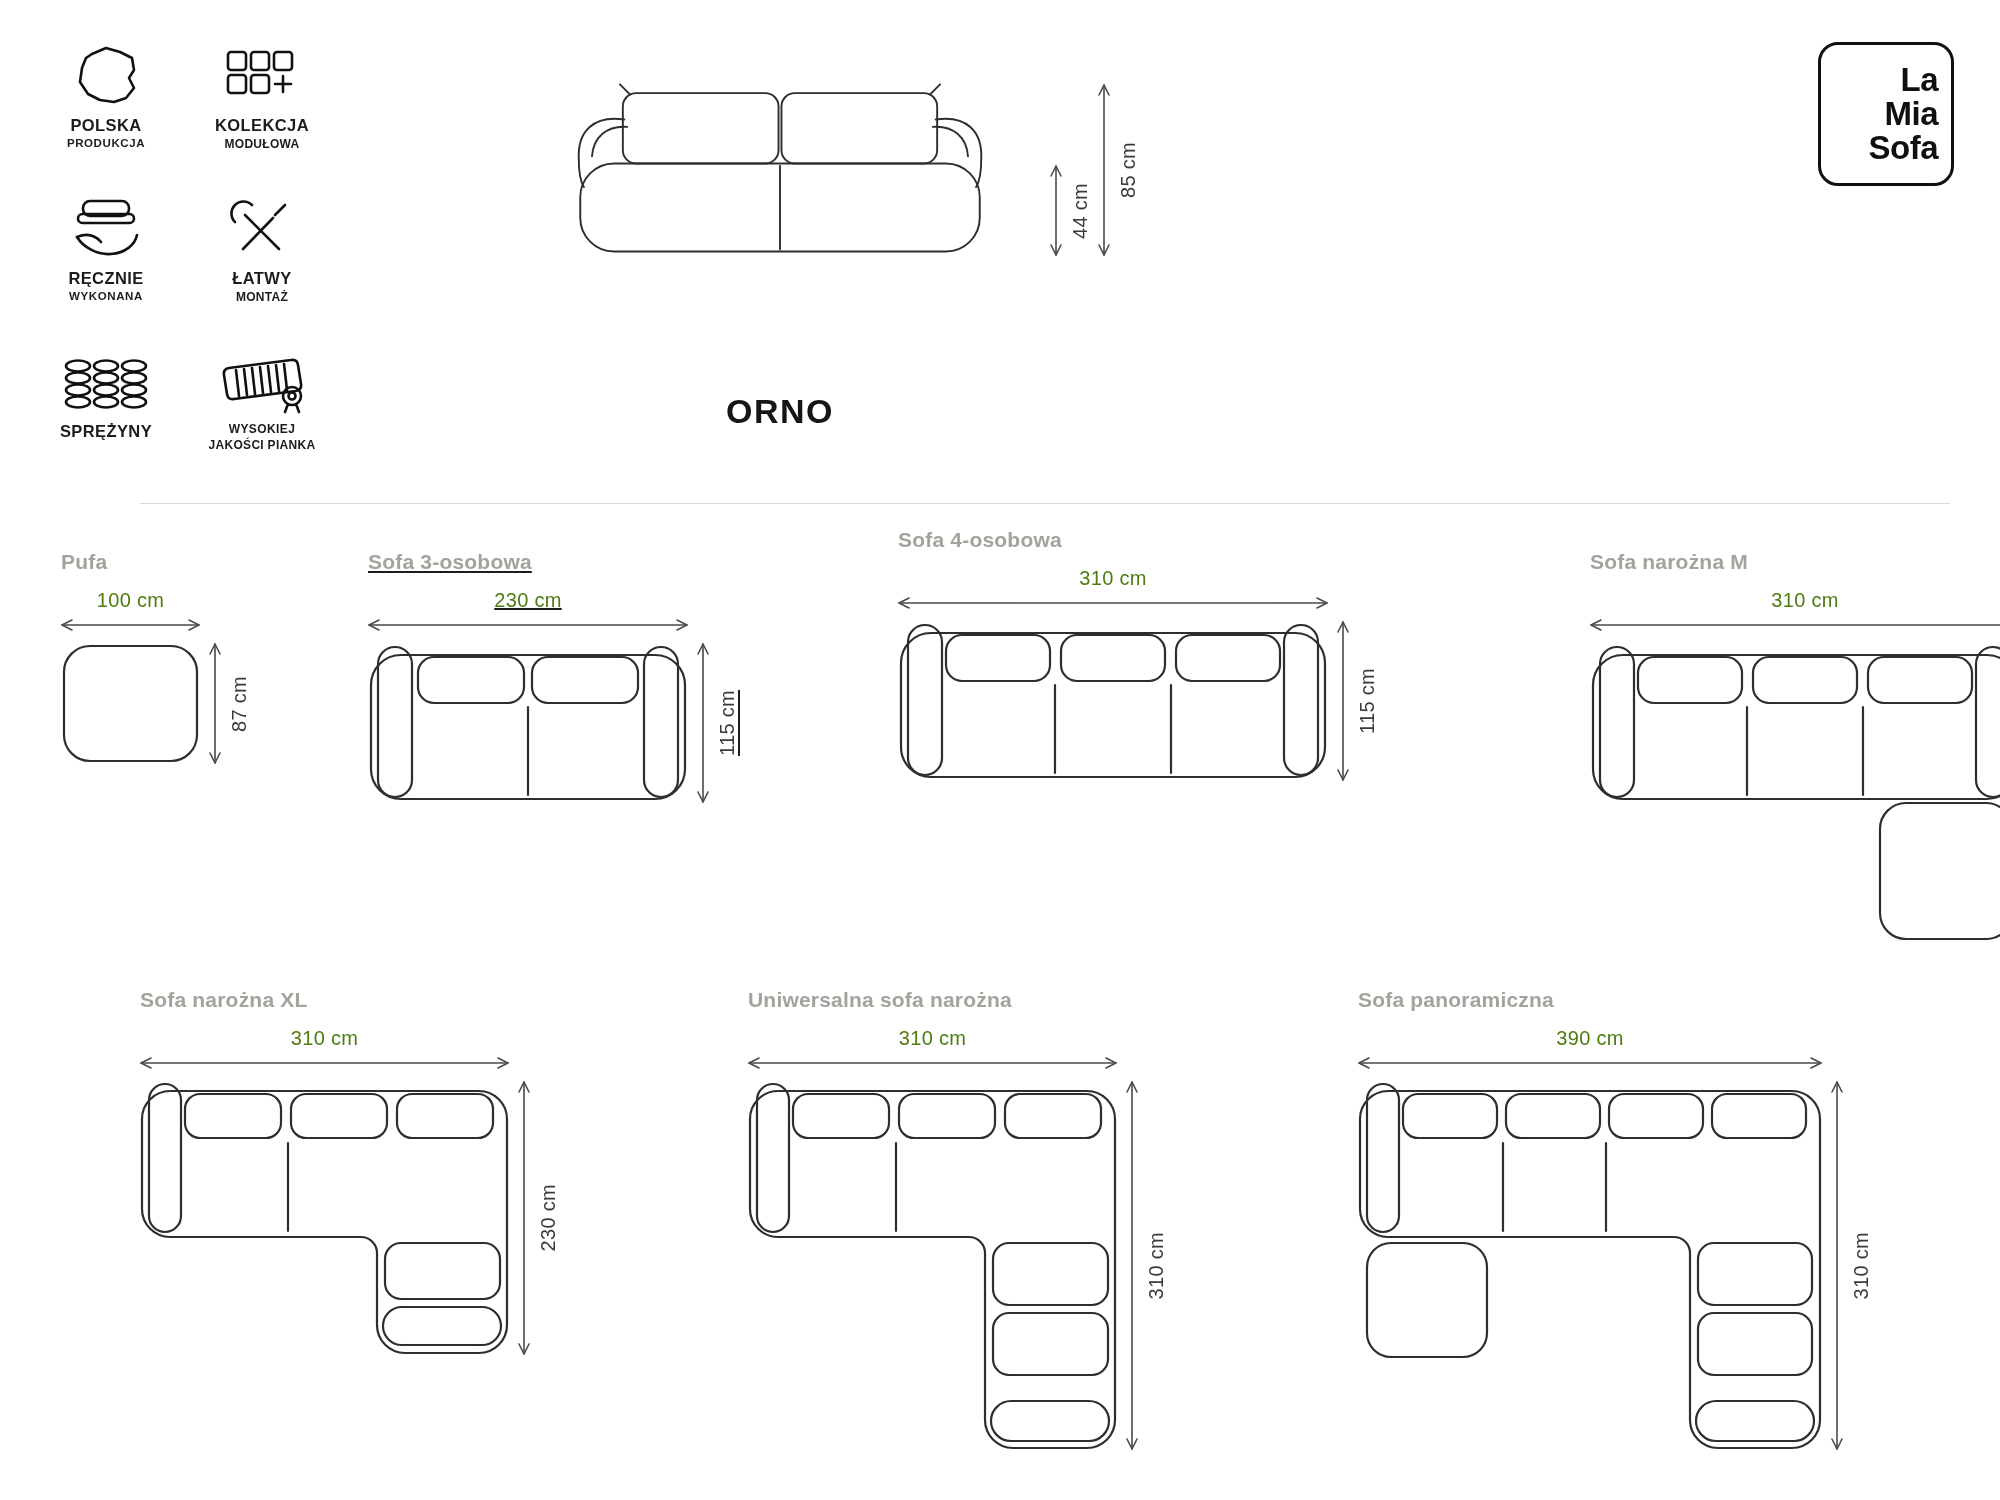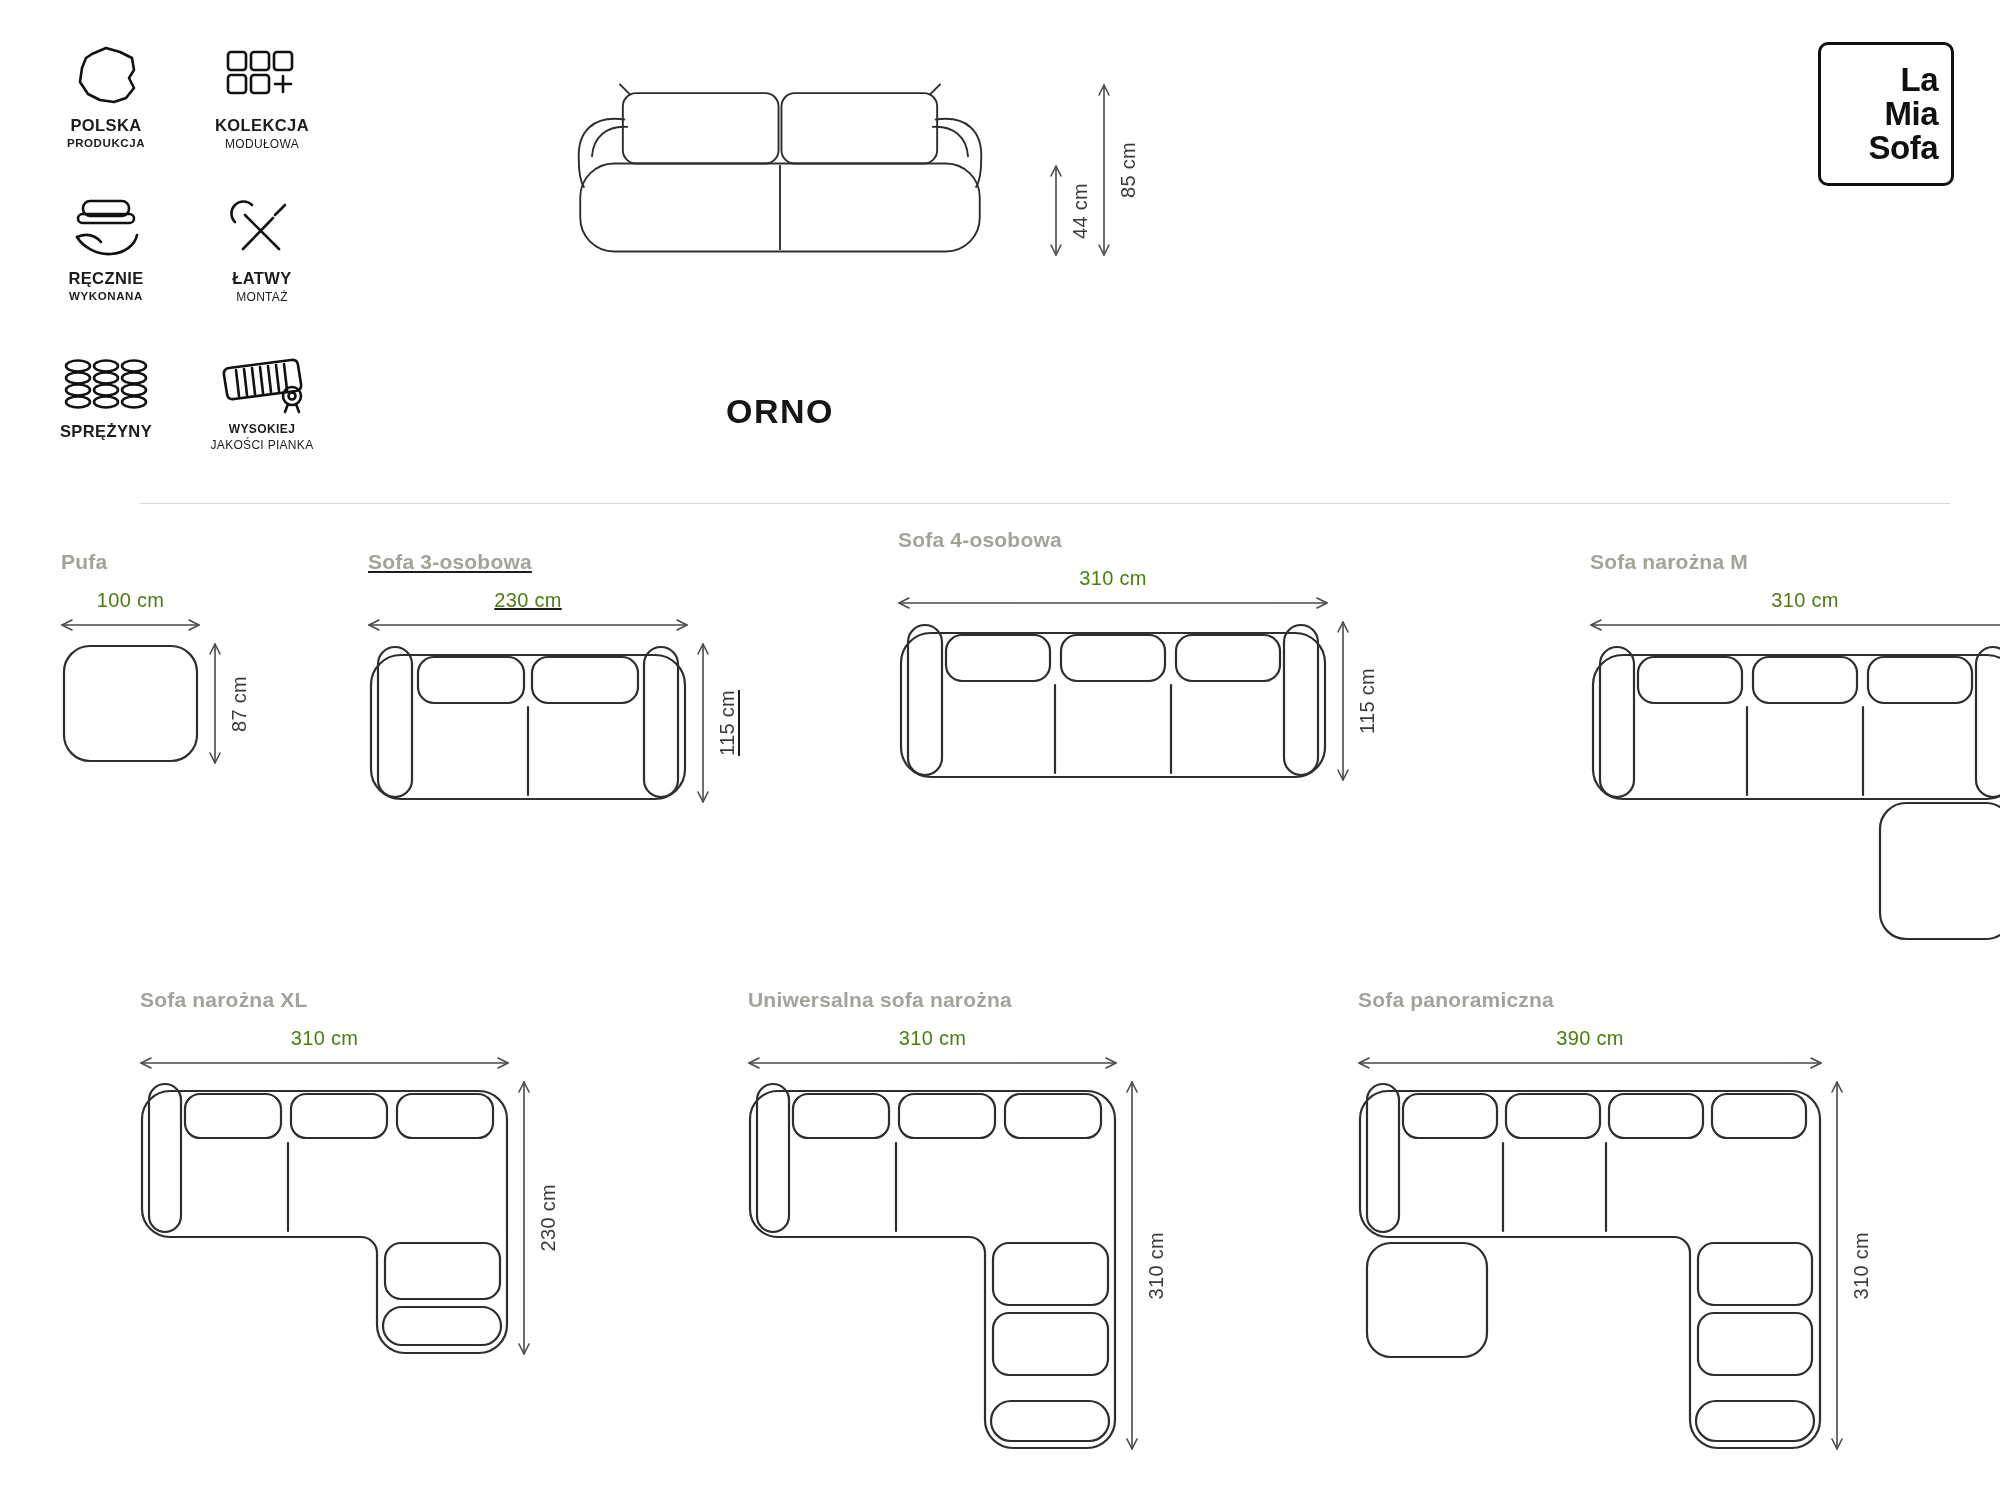--- a/index.html
+++ b/index.html
@@ -35,7 +35,7 @@
   
   .logo {
     position:absolute; left:1818px; top:42px; width:136px; height:144px;
-    border:3.5px solid #101010; border-radius:10px; box-sizing:border-box;
+    border:3.5px solid #101010; border-radius:20px; box-sizing:border-box;
     padding:10px 13px; display:flex; flex-direction:column; justify-content:center;
     align-items:flex-end; font-weight:700; font-size:33px; line-height:1.03;
     letter-spacing:-.5px; color:#101010;

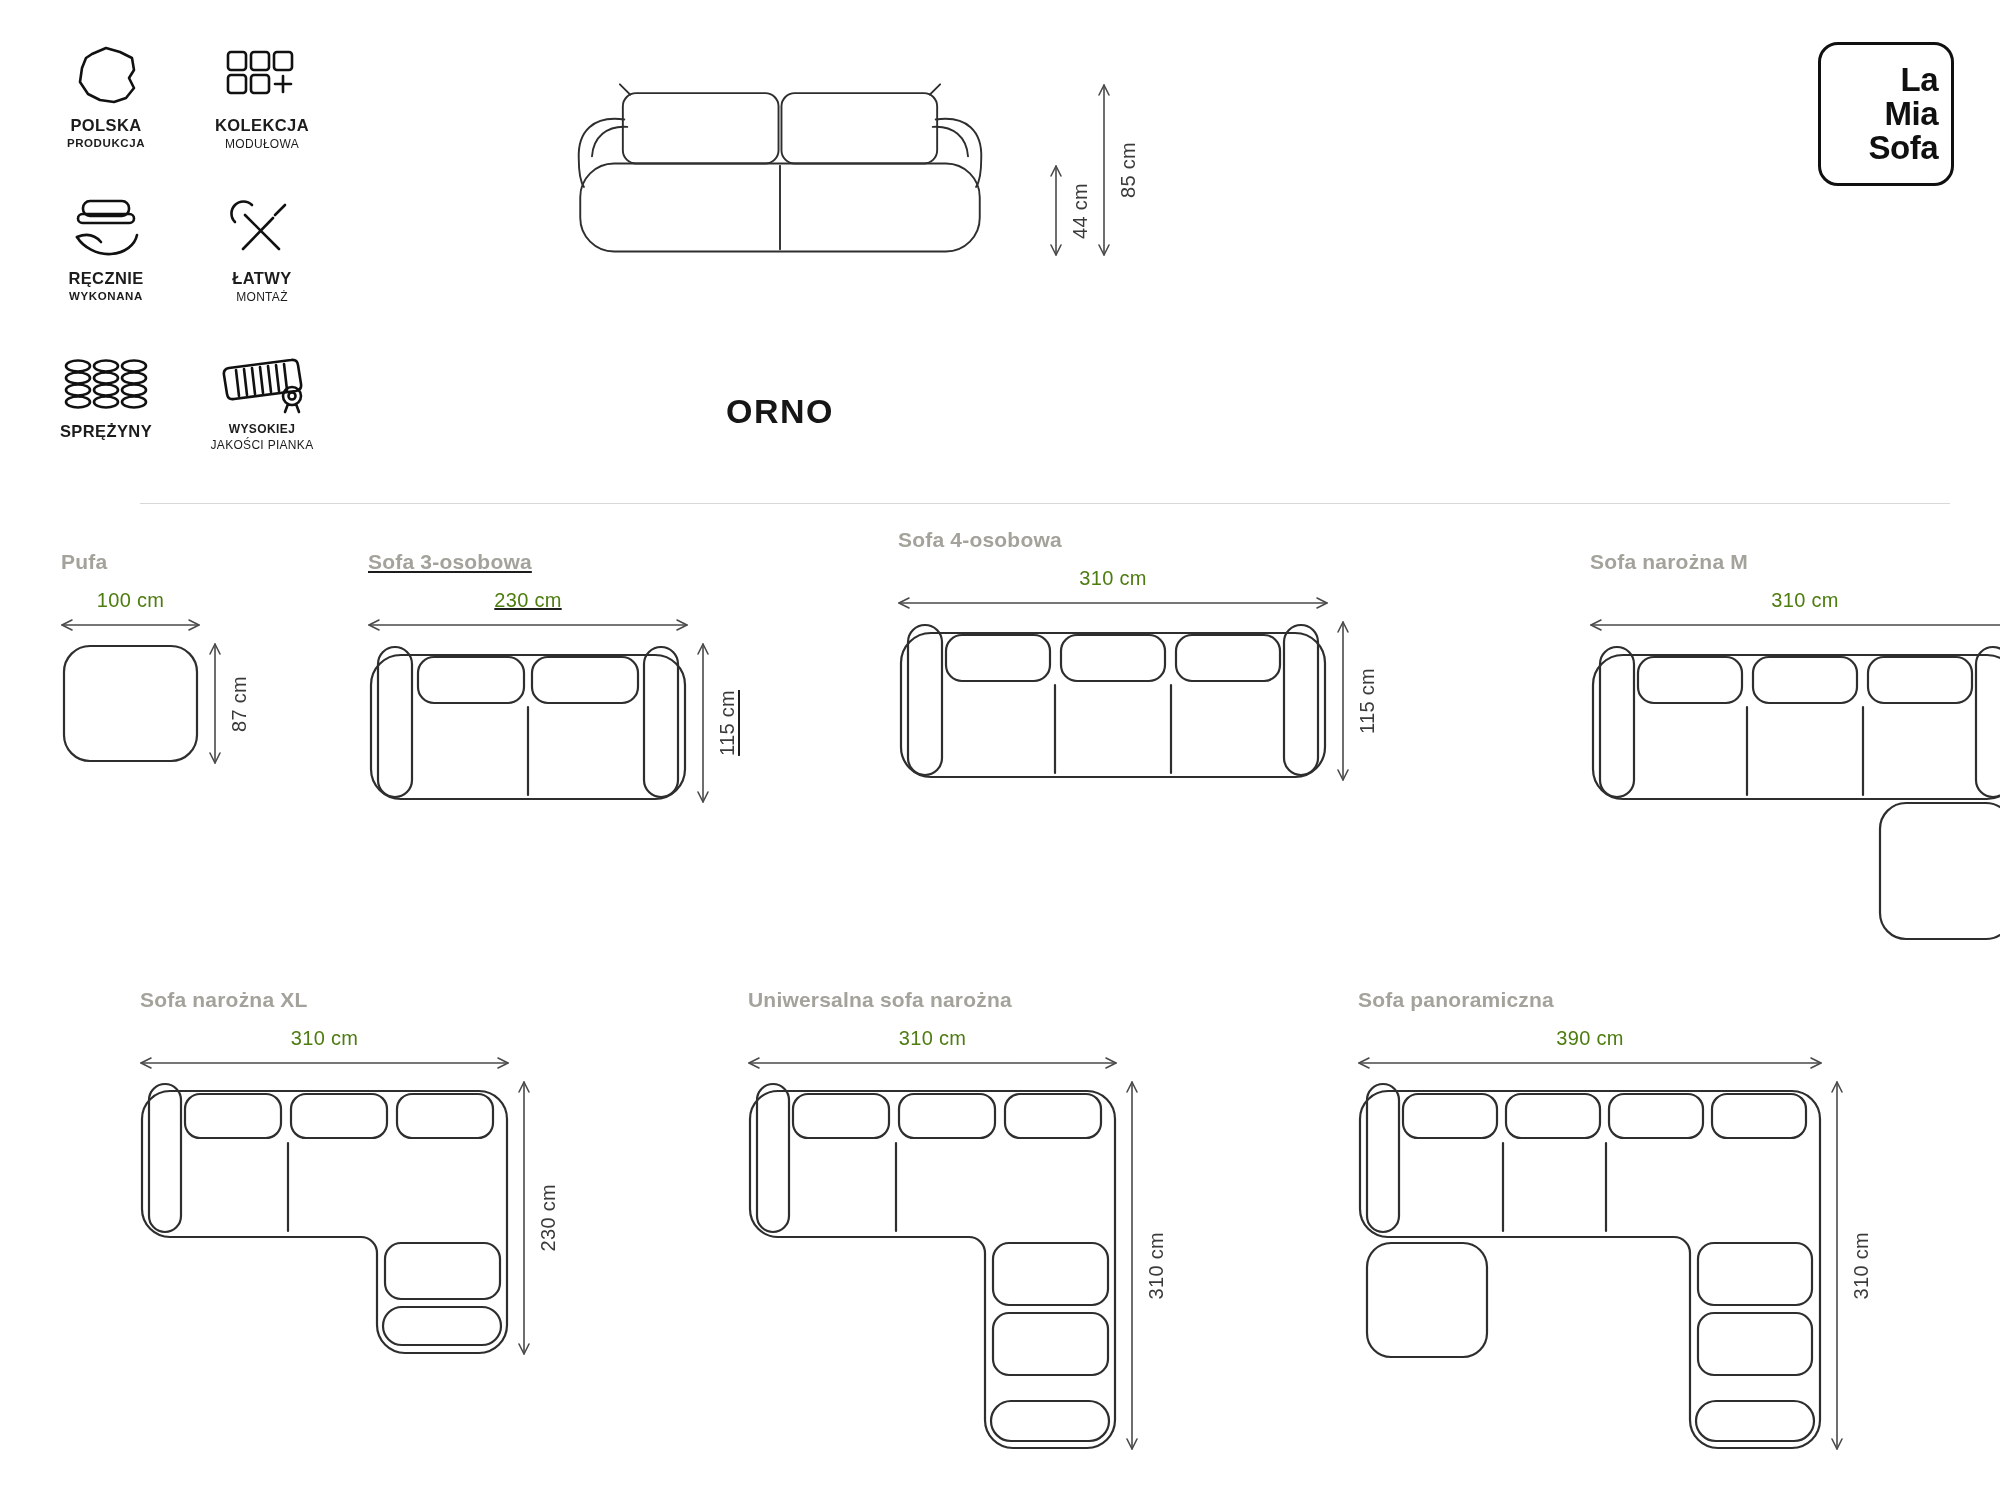--- a/index.html
+++ b/index.html
@@ -17,7 +17,7 @@
   .feature { display:flex; flex-direction:column; align-items:center; text-align:center; }
   .f-icon { height:74px; display:flex; align-items:flex-end; justify-content:center; margin-bottom:8px; }
   .f-line1 { font-size:16.5px; font-weight:700; letter-spacing:.4px; white-space:nowrap; }
-  .f-line2 { font-size:12px; font-weight:400; letter-spacing:.3px; margin-top:2px; white-space:nowrap; }
+  .f-line2 { font-size:12px; font-weight:700; letter-spacing:.3px; margin-top:2px; white-space:nowrap; }
   .feature.sub-light .f-line2 { font-weight:600; font-size:11.5px; letter-spacing:.6px; }
   .feature.small-caps .f-line1 { font-size:12px; }
   svg.icon * { stroke:#111; stroke-width:2.6; fill:none; stroke-linejoin:round; stroke-linecap:round; }

